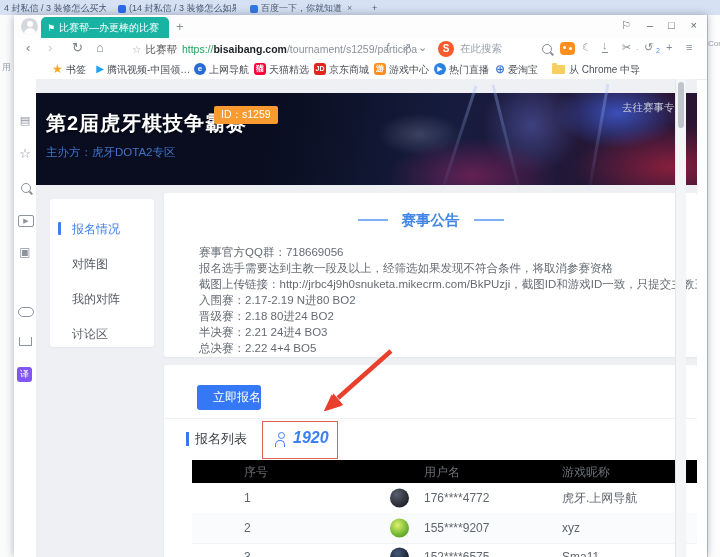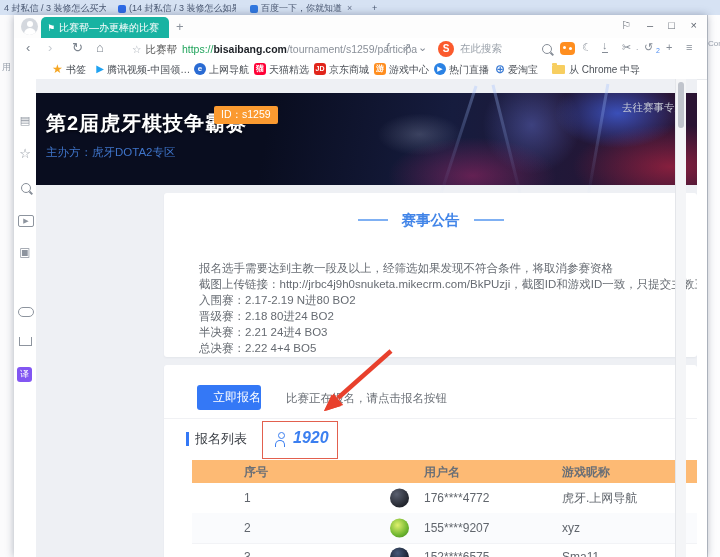--- a/index.html
+++ b/index.html
@@ -224,6 +224,13 @@
       <div class="bn-topic">去往赛事专题</div>
     </div>
 
+    <div class="card" style="left:14px;top:120px;width:104px;height:148px;">
+      <div class="nav-bar" style="top:23px;"></div>
+      <div class="nav-item on" style="top:22px;">报名情况</div>
+      <div class="nav-item" style="top:57px;">对阵图</div>
+      <div class="nav-item" style="top:92px;">我的对阵</div>
+      <div class="nav-item" style="top:127px;">讨论区</div>
+    </div>
 
     <div class="card" style="left:128px;top:114px;width:533px;height:164px;">
       <div class="ann-head"><span class="dash"></span><span>赛事公告</span><span class="dash"></span></div>

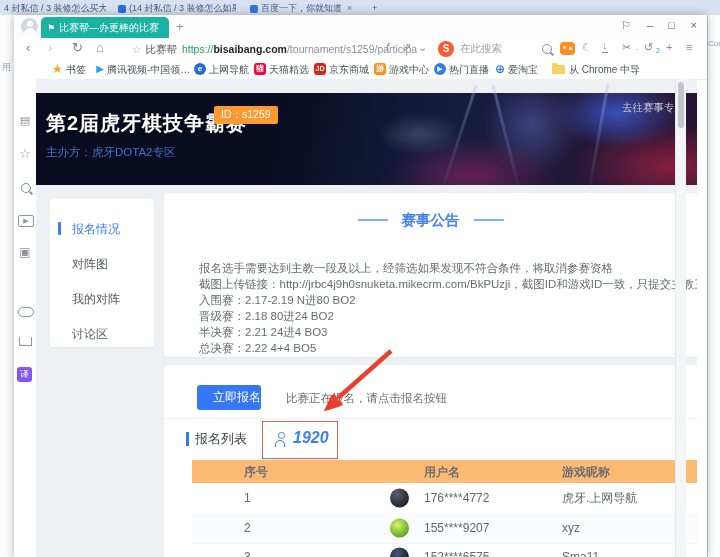--- a/index.html
+++ b/index.html
@@ -234,6 +234,7 @@
 
     <div class="card" style="left:128px;top:114px;width:533px;height:164px;">
       <div class="ann-head"><span class="dash"></span><span>赛事公告</span><span class="dash"></span></div>
+      <div class="ann-line" style="top:52px;">赛事官方QQ群：718669056</div>
       <div class="ann-line" style="top:68px;">报名选手需要达到主教一段及以上，经筛选如果发现不符合条件，将取消参赛资格</div>
       <div class="ann-line" style="top:84px;">截图上传链接：http://jrbc4j9h0snuketa.mikecrm.com/BkPUzji，截图ID和游戏ID一致，只提交主教三的截图就可以了。</div>
       <div class="ann-line" style="top:100px;">入围赛：2.17-2.19 N进80 BO2</div>

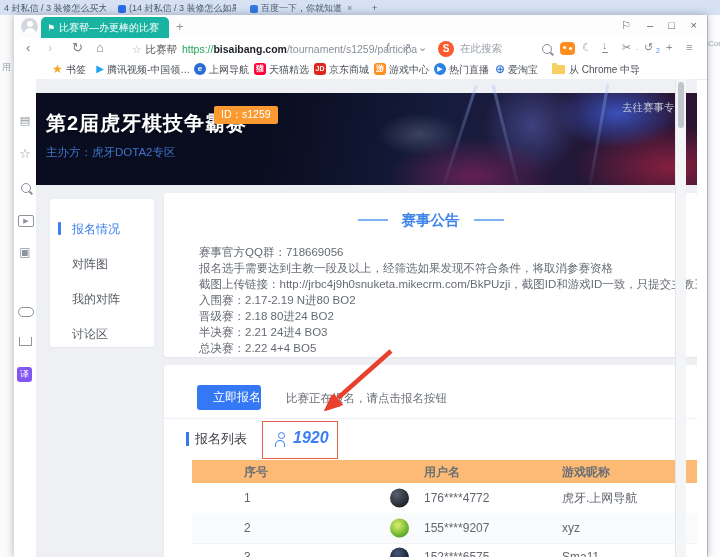--- a/index.html
+++ b/index.html
@@ -245,7 +245,6 @@
 
     <div class="card" style="left:128px;top:286px;width:533px;height:192px;border-radius:3px 3px 0 0;">
       <div class="btn-signup">立即报名</div>
-      <div class="signup-status">比赛正在报名，请点击报名按钮</div>
       <div class="sec-div"></div>
       <div class="list-bar"></div>
       <div class="list-label">报名列表</div>

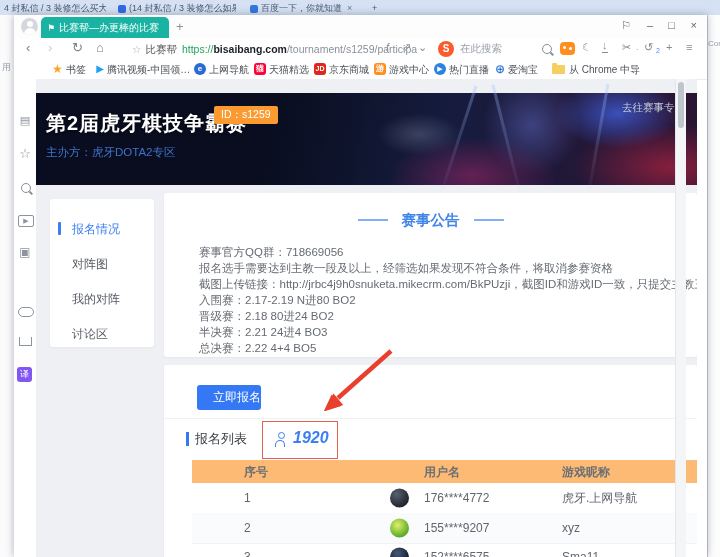--- a/index.html
+++ b/index.html
@@ -100,7 +100,7 @@
   .person-b:before{content:"";position:absolute;left:2.5px;top:0;width:5px;height:5px;border:1.6px solid #3b7ff0;border-radius:50%;}
   .person-b:after{content:"";position:absolute;left:0;top:7.5px;width:8px;height:6px;border:1.6px solid #3b7ff0;border-bottom:none;border-radius:6px 6px 0 0;}
   .cnt-num{position:absolute;left:30px;top:7px;font-size:16px;font-weight:bold;font-style:italic;color:#3b7ff0;}
-  .thead{position:absolute;left:28px;top:95px;width:512px;height:23px;background:#fdba74;font-weight:bold;}
+  .thead{position:absolute;left:28px;top:95px;width:512px;height:23px;background:#000000;}
   .trow{position:absolute;left:28px;width:512px;height:30px;border-bottom:1px solid #f2f3f6;}
   .c-no{position:absolute;left:52px;top:50%;transform:translateY(-50%);color:#61666d;}
   .c-user{position:absolute;left:232px;top:50%;transform:translateY(-50%);color:#61666d;}

